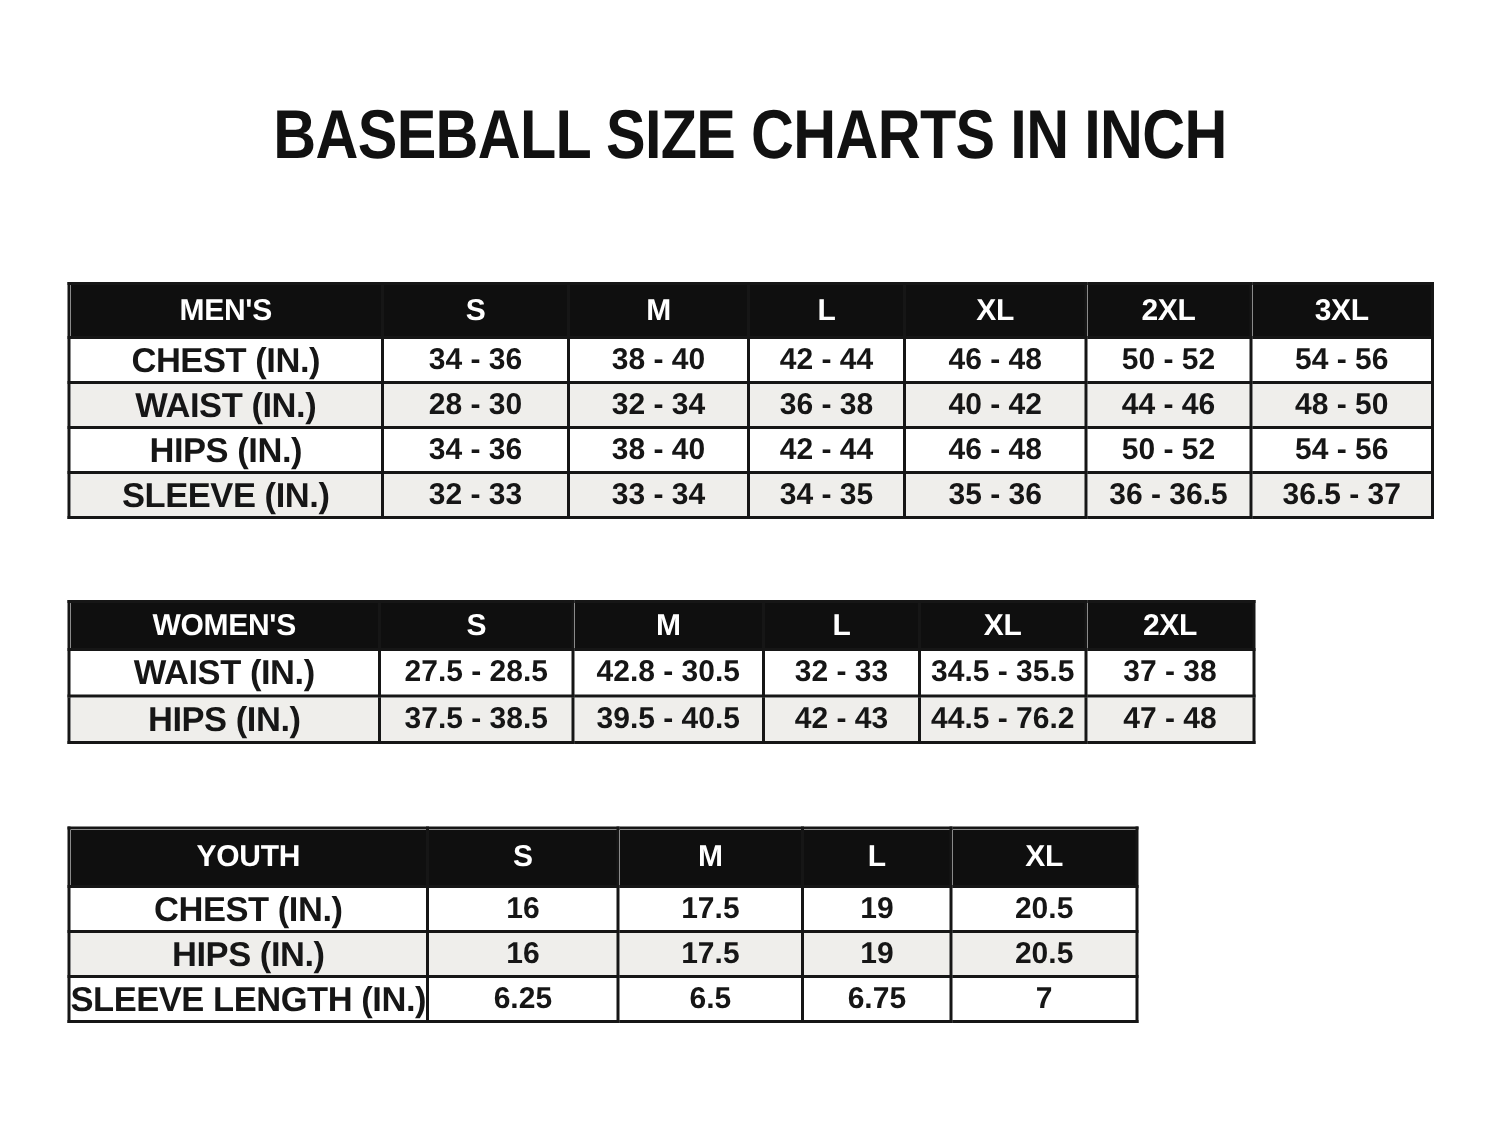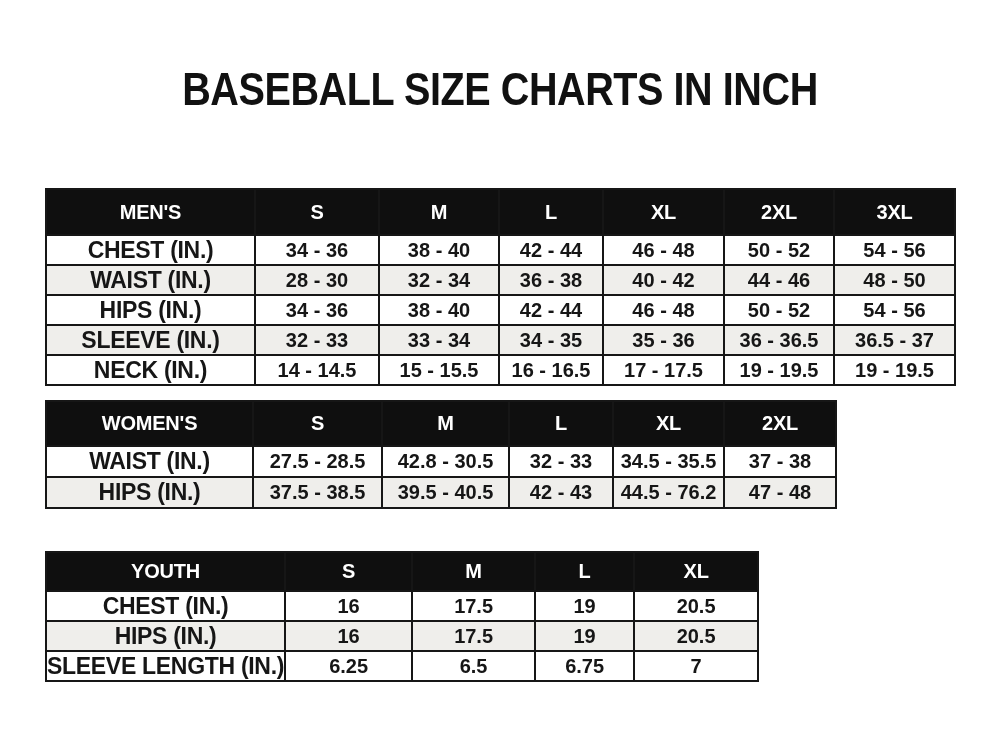--- a/index.html
+++ b/index.html
@@ -70,7 +70,7 @@
   #mens-table   { left: 45px; top: 188px; }
   #womens-table { left: 45px; top: 400px; }
   #youth-table  { left: 45px; top: 551px; }
-  #mens-table thead tr   { height: 46px; }
+  #mens-table thead tr   { height: 36px; }
   #mens-table tbody tr   { height: 30px; }
   #womens-table thead tr { height: 45px; }
   #womens-table tbody tr { height: 31px; }

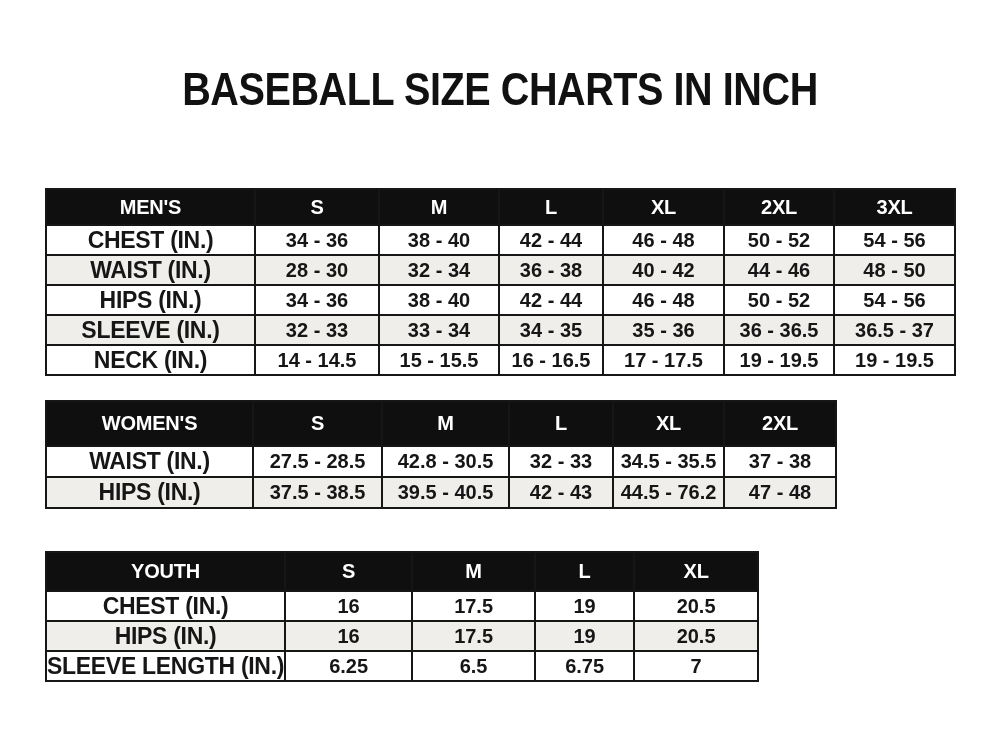--- a/index.html
+++ b/index.html
@@ -140,15 +140,6 @@
         <td>36 - 36.5</td>
         <td>36.5 - 37</td>
       </tr>
-      <tr>
-        <th>NECK (IN.)</th>
-        <td>14 - 14.5</td>
-        <td>15 - 15.5</td>
-        <td>16 - 16.5</td>
-        <td>17 - 17.5</td>
-        <td>19 - 19.5</td>
-        <td>19 - 19.5</td>
-      </tr>
     </tbody>
 </table>
 

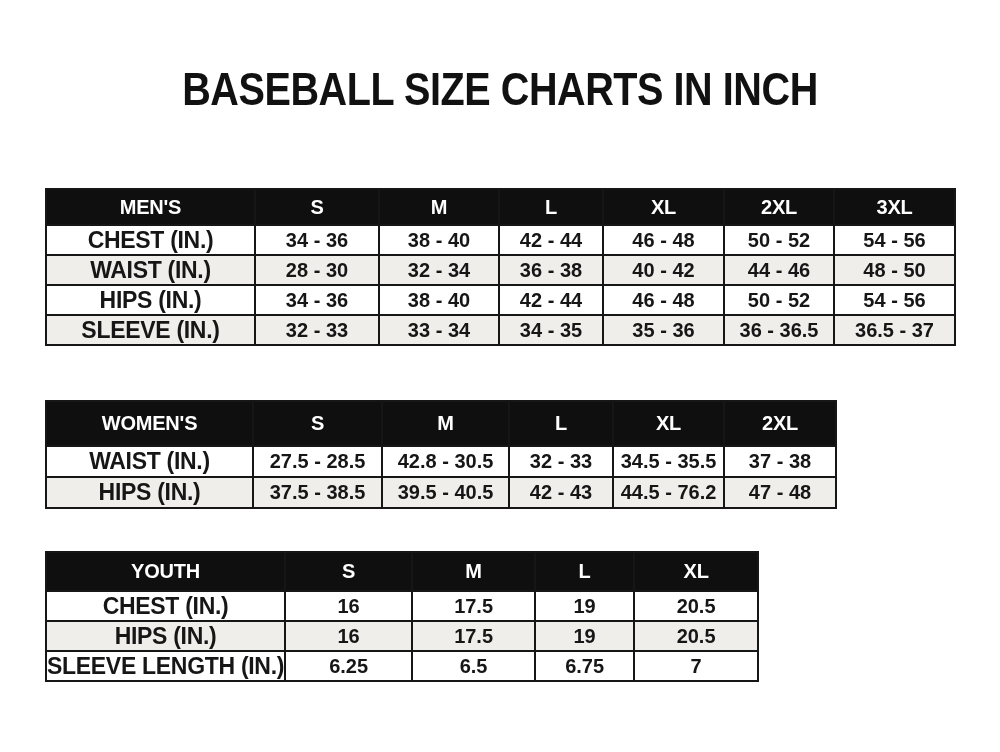--- a/index.html
+++ b/index.html
@@ -72,7 +72,7 @@
   #youth-table  { left: 45px; top: 551px; }
   #mens-table thead tr   { height: 36px; }
   #mens-table tbody tr   { height: 30px; }
-  #womens-table thead tr { height: 45px; }
+  #womens-table thead tr { height: 32px; }
   #womens-table tbody tr { height: 31px; }
   #youth-table thead tr  { height: 39px; }
   #youth-table tbody tr  { height: 30px; }

